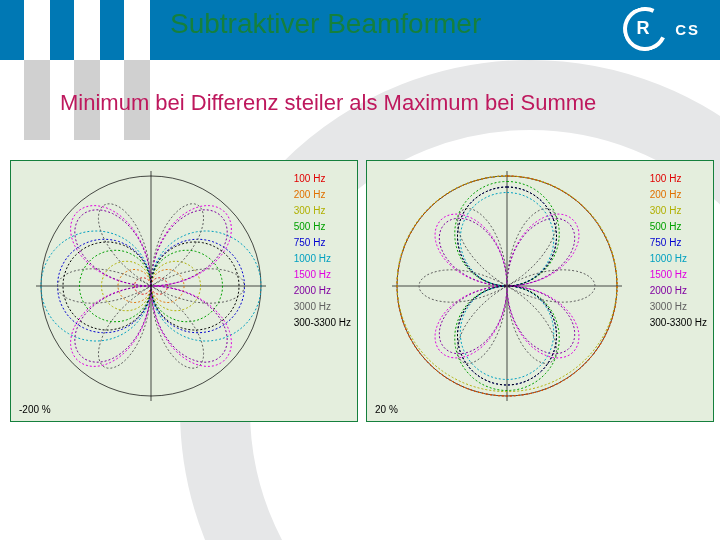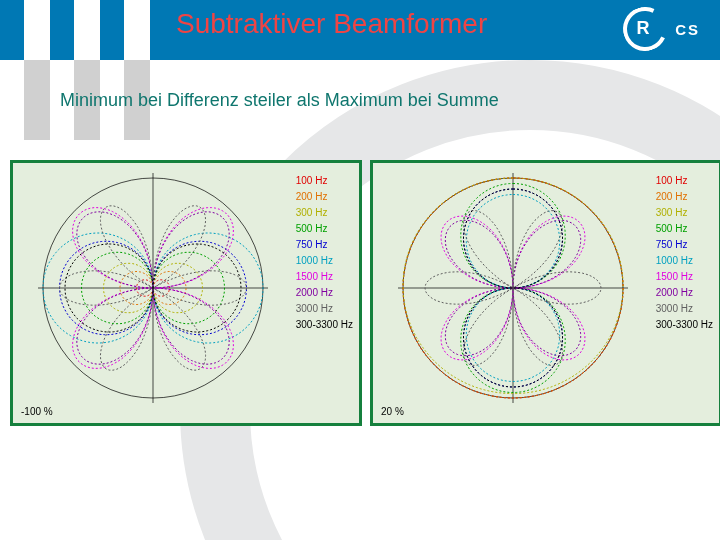--- a/index.html
+++ b/index.html
@@ -9,7 +9,7 @@
   .stripes div{position:absolute;top:0;width:26px;height:140px;background:#fff}
   .s1{left:24px}.s2{left:74px}.s3{left:124px}
   .stripes div::before{content:"";position:absolute;left:0;top:60px;width:26px;height:80px;background:#d0d0d0}
-  .title{position:absolute;left:176px;top:8px;color:#ef4444;font-size:28px;font-weight:400;z-index:3}
+  .title{position:absolute;left:170px;top:8px;color:#15803d;font-size:28px;font-weight:400;z-index:3}
   .logo{position:absolute;right:20px;top:8px;height:42px;z-index:3;display:flex;align-items:center;gap:8px;color:#fff;font-family:Arial;font-weight:bold}
   .logo-ring{width:36px;height:36px;border:4px solid #fff;border-radius:50%;border-right-color:transparent;transform:rotate(-20deg);position:relative}
   .logo-r{position:absolute;left:10px;top:6px;font-size:18px;transform:rotate(20deg)}

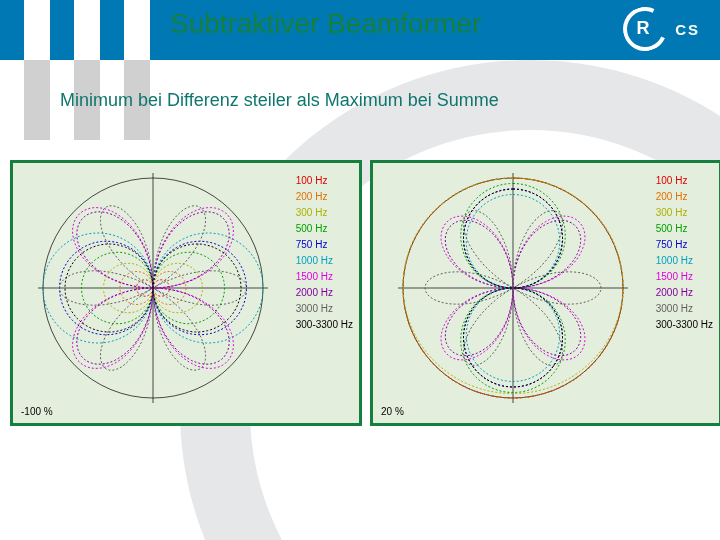--- a/index.html
+++ b/index.html
@@ -14,7 +14,7 @@
   .logo-ring{width:36px;height:36px;border:4px solid #fff;border-radius:50%;border-right-color:transparent;transform:rotate(-20deg);position:relative}
   .logo-r{position:absolute;left:10px;top:6px;font-size:18px;transform:rotate(20deg)}
   .logo-cs{font-size:15px;letter-spacing:2px}
-  .subtitle{position:absolute;left:60px;top:90px;font-size:18px;color:#0f766e;z-index:3}
+  .subtitle{position:absolute;left:60px;top:90px;font-size:22px;color:#be185d;z-index:3}
   .plots{position:absolute;left:10px;top:160px;display:flex;gap:8px;z-index:3}
   .plot{width:346px;height:260px;border:3px solid #15803d;background:#e4eedd;position:relative}
   .legend{position:absolute;right:6px;top:10px;font-size:10px;line-height:1.6}

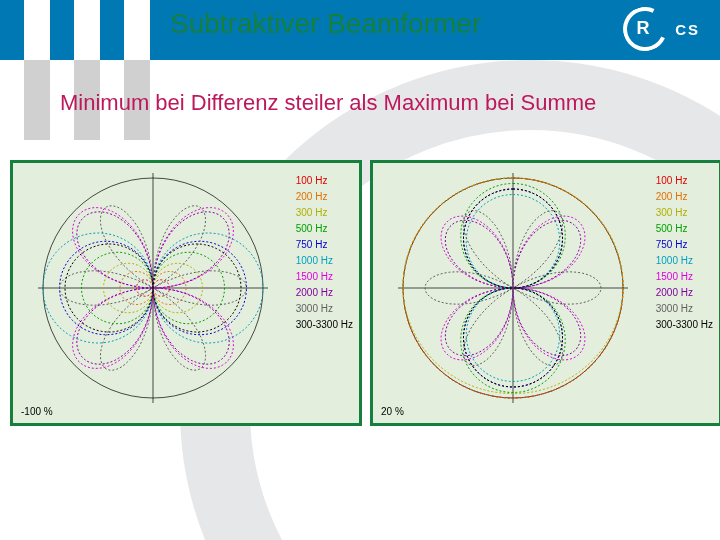--- a/index.html
+++ b/index.html
@@ -16,7 +16,7 @@
   .logo-cs{font-size:15px;letter-spacing:2px}
   .subtitle{position:absolute;left:60px;top:90px;font-size:22px;color:#be185d;z-index:3}
   .plots{position:absolute;left:10px;top:160px;display:flex;gap:8px;z-index:3}
-  .plot{width:346px;height:260px;border:3px solid #15803d;background:#e4eedd;position:relative}
+  .plot{width:346px;height:260px;border:1px solid #15803d;background:#e4eedd;position:relative}
   .legend{position:absolute;right:6px;top:10px;font-size:10px;line-height:1.6}
   .legend div{white-space:nowrap}
   .xlabel{position:absolute;left:8px;bottom:6px;font-size:10px;color:#000}

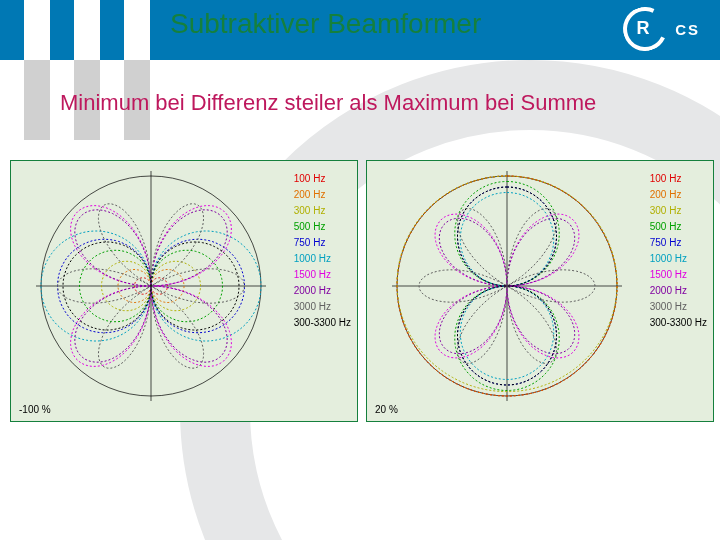--- a/index.html
+++ b/index.html
@@ -75,7 +75,7 @@
         <div style="color: rgb(96, 96, 96);">3000 Hz</div>
         <div style="color: rgb(0, 0, 0);">300-3300 Hz</div>
       </div>
-    <div class="xlabel">-100 %</div>
+    <div class="xlabel">-200 %</div>
   </div>
   <div class="plot">
     <div class="polar">

